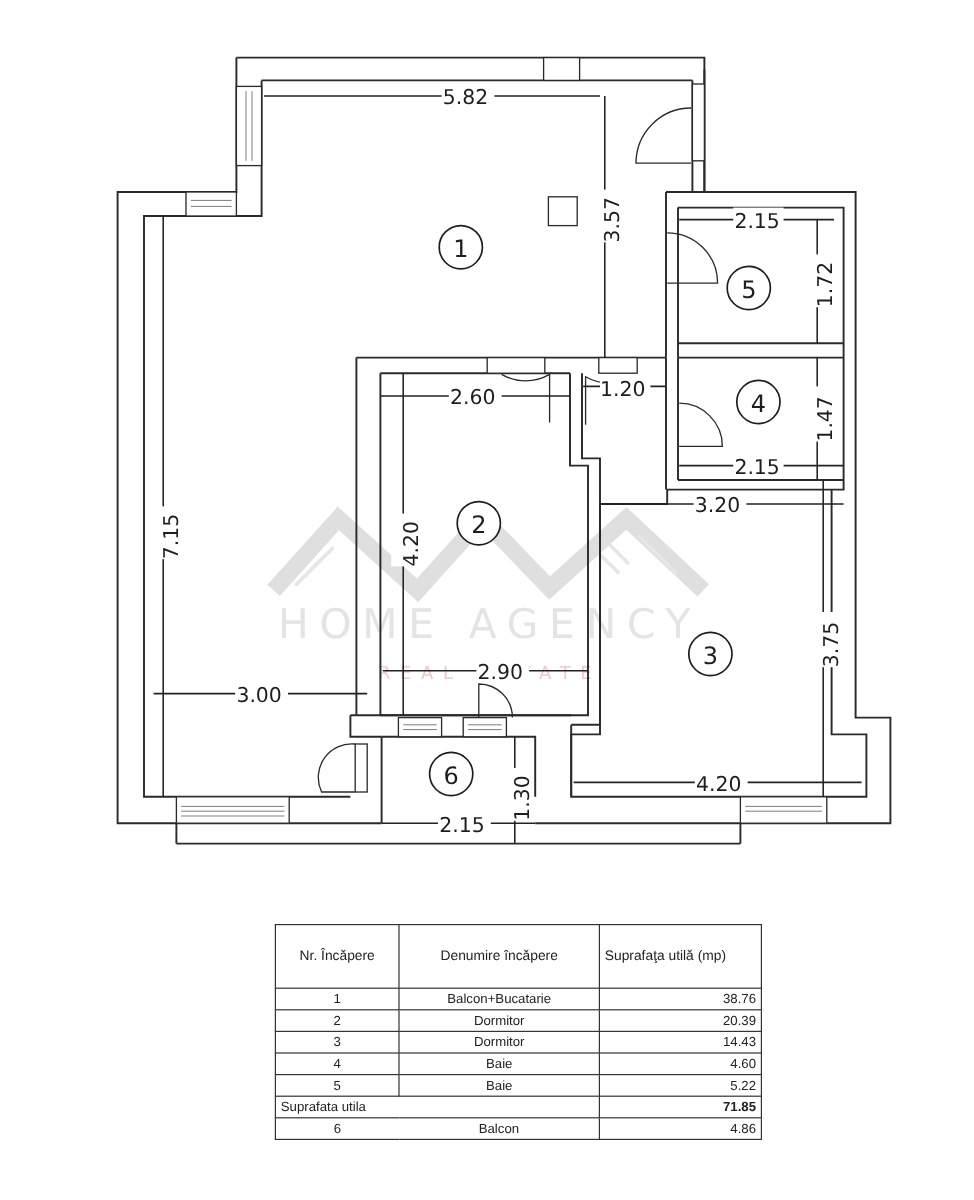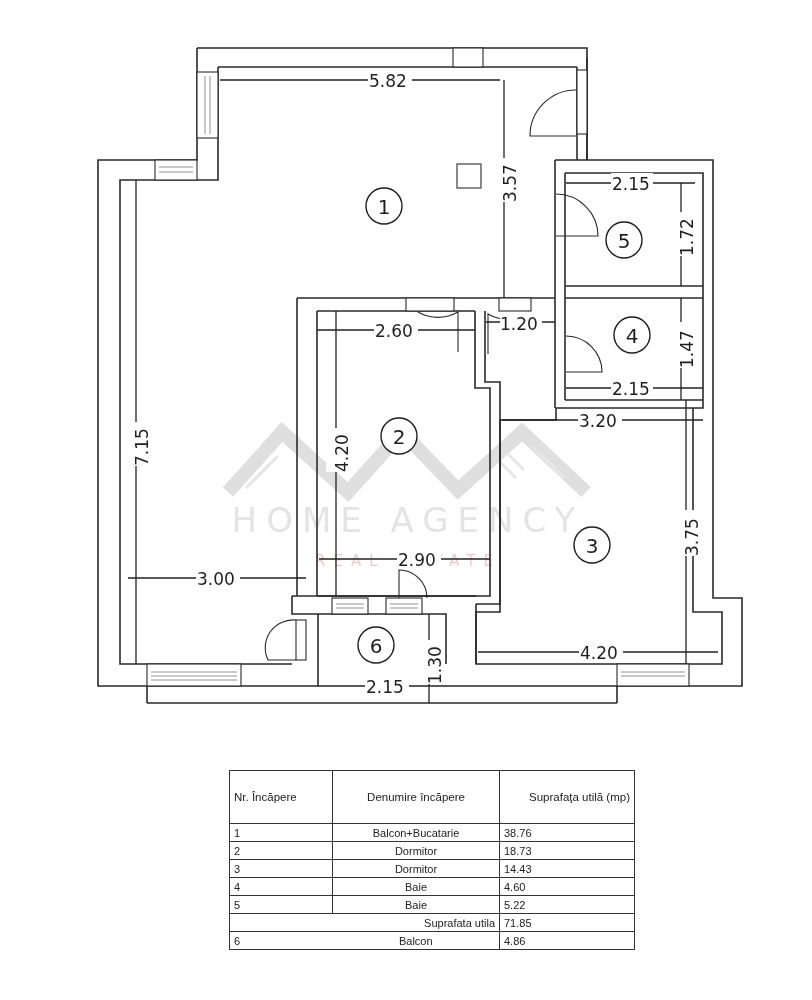--- a/index.html
+++ b/index.html
@@ -23,7 +23,7 @@
     #area-table { position: absolute; left: 229px; top: 770px; border-collapse: collapse; font-family: "Liberation Sans", sans-serif; font-size: 11px; color: #222; }
     #area-table td, #area-table th { border: 1.3px solid #333; padding: 0 4px; height: 17px; font-weight: normal; }
     #area-table th { height: 52px; font-size: 11.5px; text-align: center; }
-    #area-table .c1 { width: 94px; text-align: left; margin-top: 12px; }
+    #area-table .c1 { width: 94px; text-align: center; margin-top: 12px; }
     #area-table .c2 { width: 158px; text-align: center; }
     #area-table .c3 { width: 126px; text-align: left; }
     #area-table .bold { font-weight: normal; }

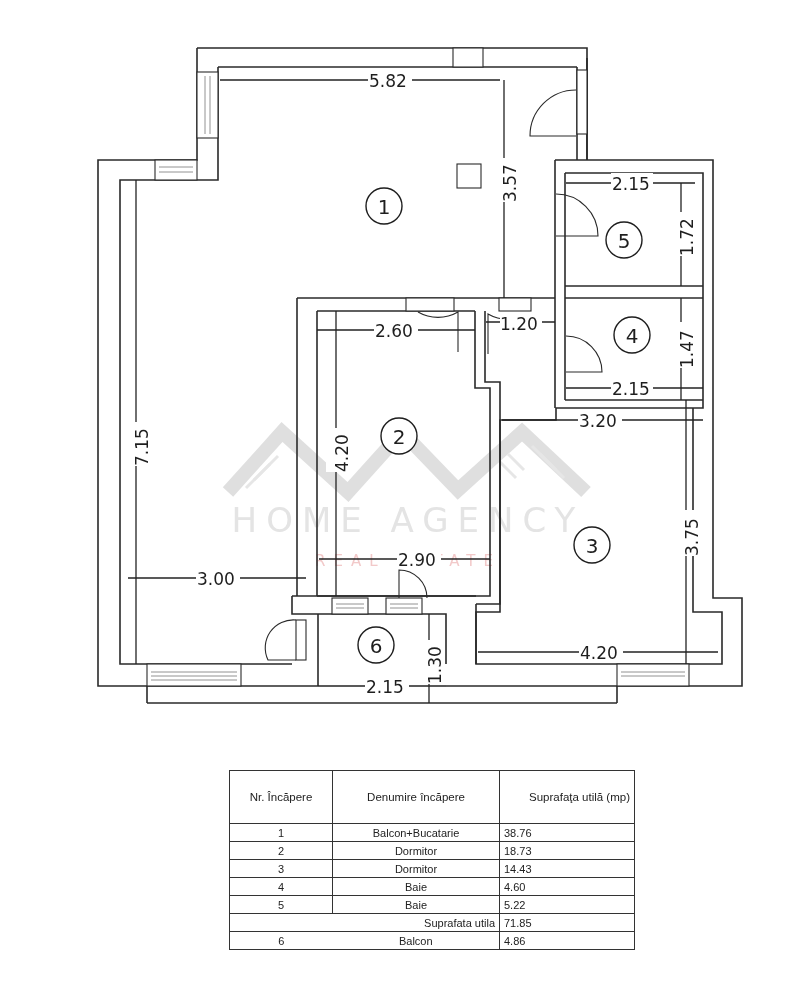--- a/index.html
+++ b/index.html
@@ -235,7 +235,7 @@
     <tr>
       <th class="c1">Nr. Încăpere</th>
       <th class="c2">Denumire încăpere</th>
-      <th class="c3" style="text-align:right">Suprafaţa utilă (mp)</th>
+      <th class="c3" style="text-align:left">Suprafaţa utilă (mp)</th>
     </tr>
   </thead>
   <tbody>

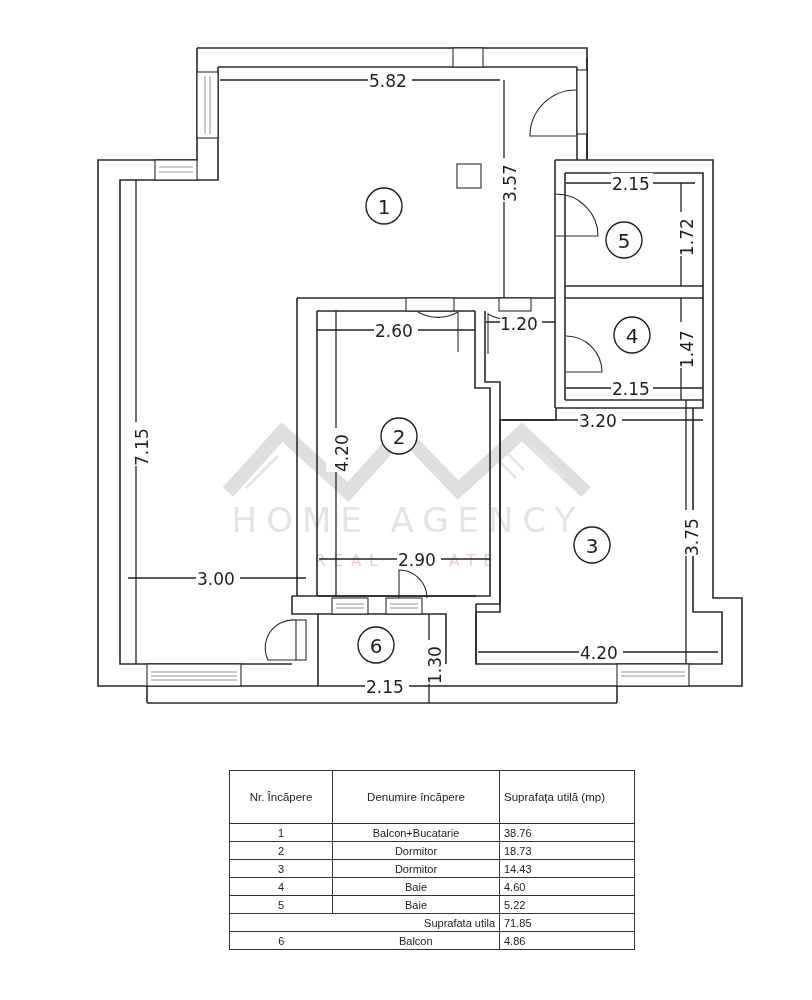--- a/index.html
+++ b/index.html
@@ -25,7 +25,7 @@
     #area-table th { height: 52px; font-size: 11.5px; text-align: center; }
     #area-table .c1 { width: 94px; text-align: center; margin-top: 12px; }
     #area-table .c2 { width: 158px; text-align: center; }
-    #area-table .c3 { width: 126px; text-align: left; }
+    #area-table .c3 { width: 126px; text-align: right; }
     #area-table .bold { font-weight: normal; }
     #area-table .span2 { text-align: right; }
   </style>

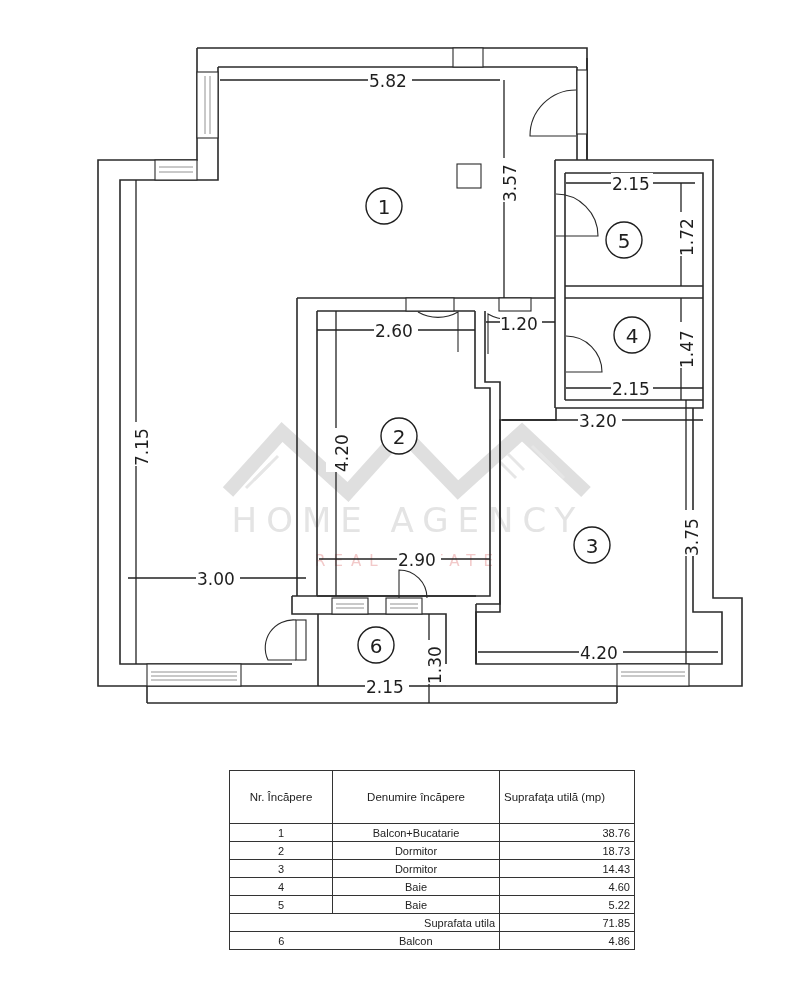--- a/index.html
+++ b/index.html
@@ -247,7 +247,7 @@
     <tr>
       <td class="c1">2</td>
       <td class="c2">Dormitor</td>
-      <td class="c3">18.73</td>
+      <td class="c3">20.39</td>
     </tr>
     <tr>
       <td class="c1">3</td>

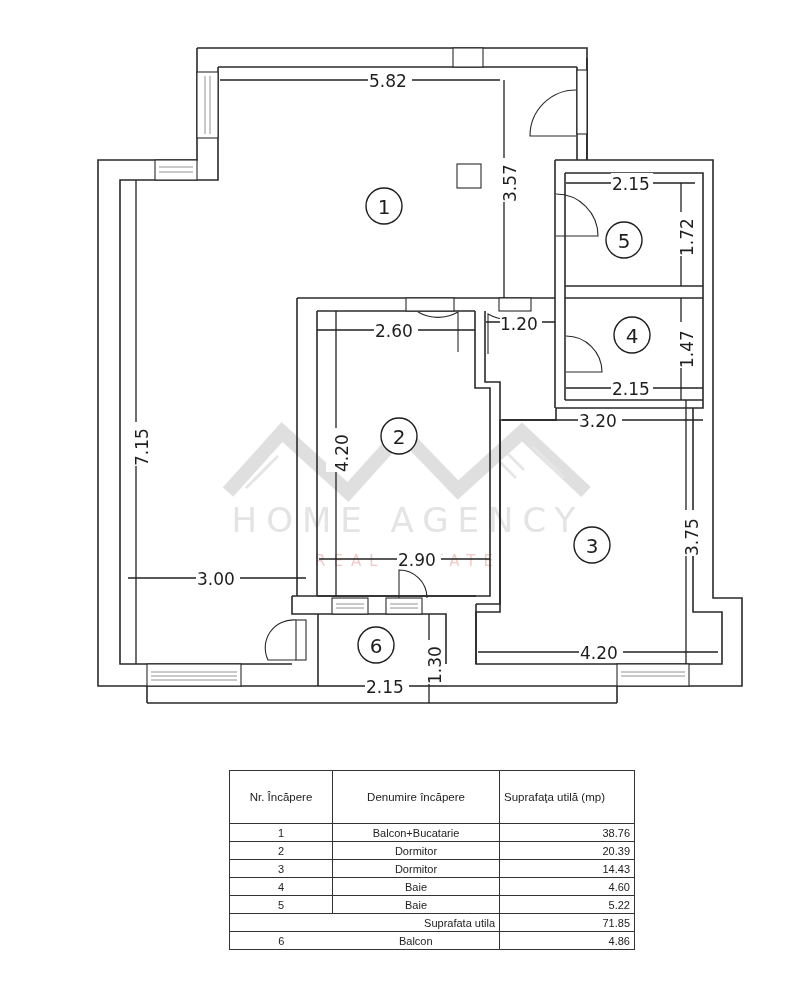--- a/index.html
+++ b/index.html
@@ -27,7 +27,7 @@
     #area-table .c2 { width: 158px; text-align: center; }
     #area-table .c3 { width: 126px; text-align: right; }
     #area-table .bold { font-weight: normal; }
-    #area-table .span2 { text-align: right; }
+    #area-table .span2 { text-align: left; }
   </style>
 </head>
 <body>

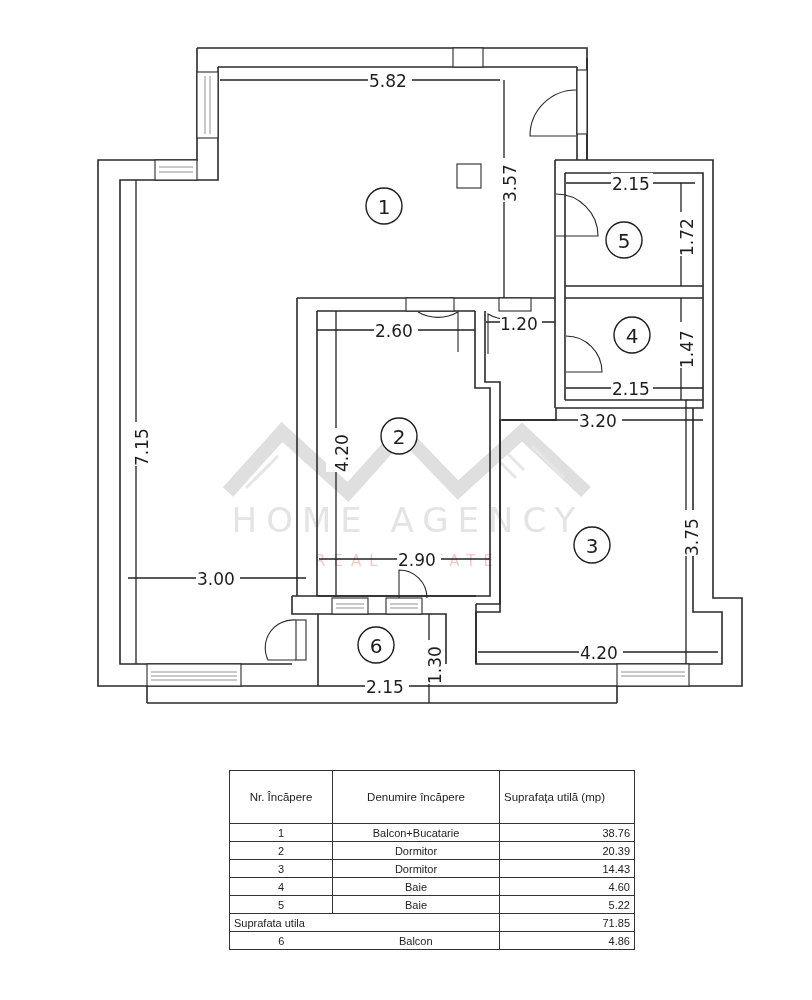--- a/index.html
+++ b/index.html
@@ -26,7 +26,7 @@
     #area-table .c1 { width: 94px; text-align: center; margin-top: 12px; }
     #area-table .c2 { width: 158px; text-align: center; }
     #area-table .c3 { width: 126px; text-align: right; }
-    #area-table .bold { font-weight: normal; }
+    #area-table .bold { font-weight: bold; }
     #area-table .span2 { text-align: left; }
   </style>
 </head>

